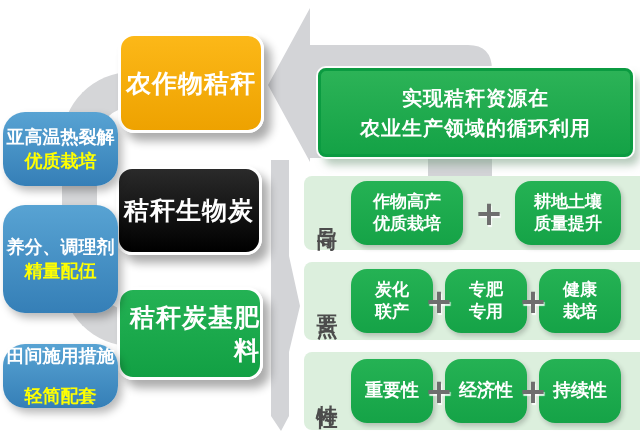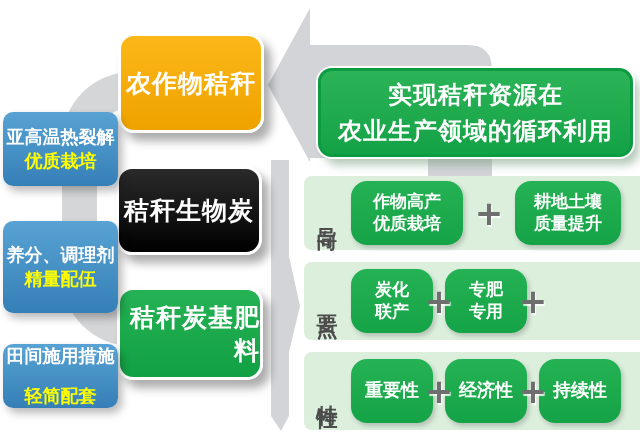--- a/index.html
+++ b/index.html
@@ -40,10 +40,10 @@
   .goal-box{
     position:absolute;left:318px;top:68px;width:315px;height:89px;box-sizing:border-box;z-index:2;
     background:linear-gradient(180deg,#2cb357,#14a246);
-    border:3px solid #0b9b41;border-radius:14px;
+    border:3px solid #0b9b41;border-radius:8px;
     box-shadow:0 0 0 2px rgba(255,255,255,.95),6px 8px 9px rgba(110,150,120,.5);
     display:flex;flex-direction:column;align-items:center;justify-content:center;
-    color:#fff;font-weight:bold;font-size:24px;line-height:1.5;text-align:center;letter-spacing:1px;
+    color:#fff;font-weight:bold;font-size:20px;line-height:1.5;text-align:center;letter-spacing:1px;
   }
   
   .rowstrip{

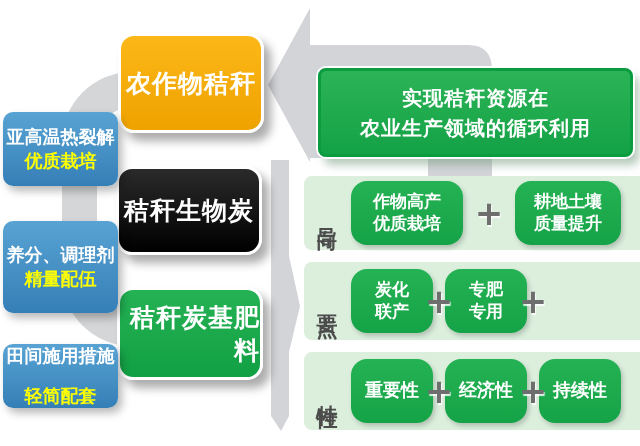--- a/index.html
+++ b/index.html
@@ -26,7 +26,7 @@
   .box-fert{left:117px;top:287px;width:146px;height:93px;background:linear-gradient(180deg,#24b254,#12a044);}
   
   .box-blue{
-    position:absolute;left:3px;width:115px;border-radius:10px;z-index:2;box-sizing:border-box;
+    position:absolute;left:3px;width:115px;border-radius:22px;z-index:2;box-sizing:border-box;
     display:flex;flex-direction:column;align-items:center;justify-content:center;
     font-weight:bold;font-size:18px;line-height:1.35;color:#fff;text-align:center;
     background:linear-gradient(180deg,#58a3d3,#357fb7);

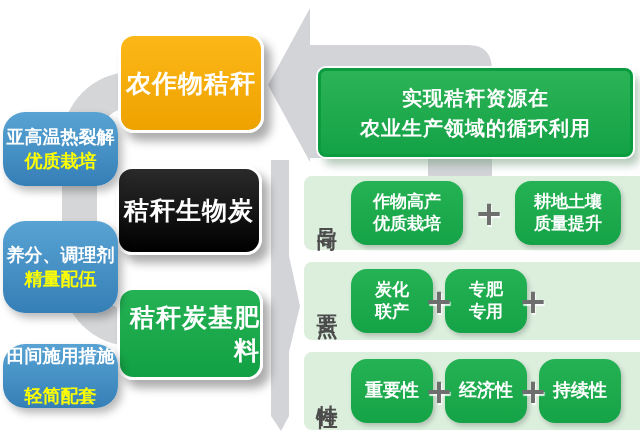--- a/index.html
+++ b/index.html
@@ -34,7 +34,7 @@
   }
   .box-blue .l2{color:#ffff00;}
   .blue-1{top:112px;height:74px;}
-  .blue-2{top:221px;height:92px;}
+  .blue-2{top:205px;height:108px;}
   .blue-3{top:344px;height:64px;justify-content:space-between;}
   
   .goal-box{

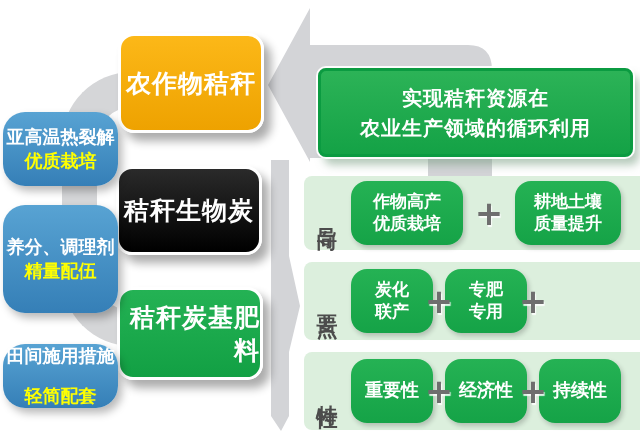--- a/index.html
+++ b/index.html
@@ -138,6 +138,10 @@
       <span>专用</span>
     </div>
     <div class="plus plus-overlap">+</div>
+    <div class="gbox w82">
+      <span>健康</span>
+      <span>栽培</span>
+    </div>
   </div>
 
   <div class="rowstrip row-3">

